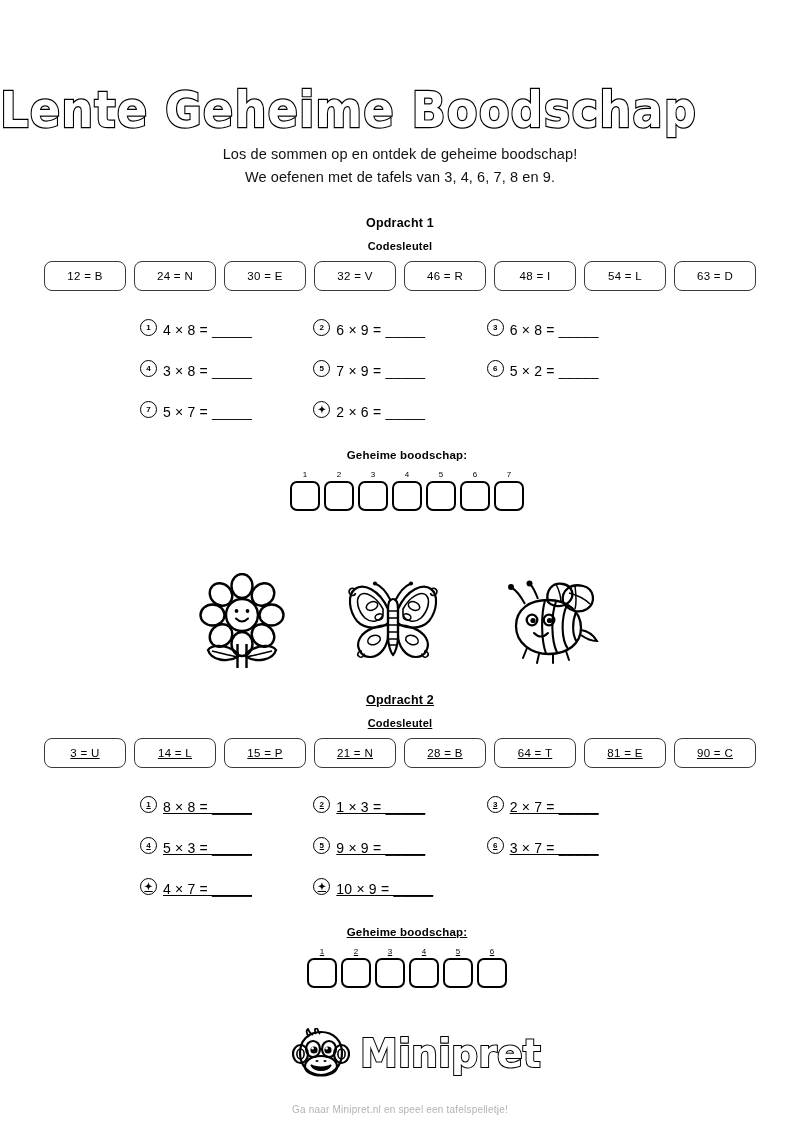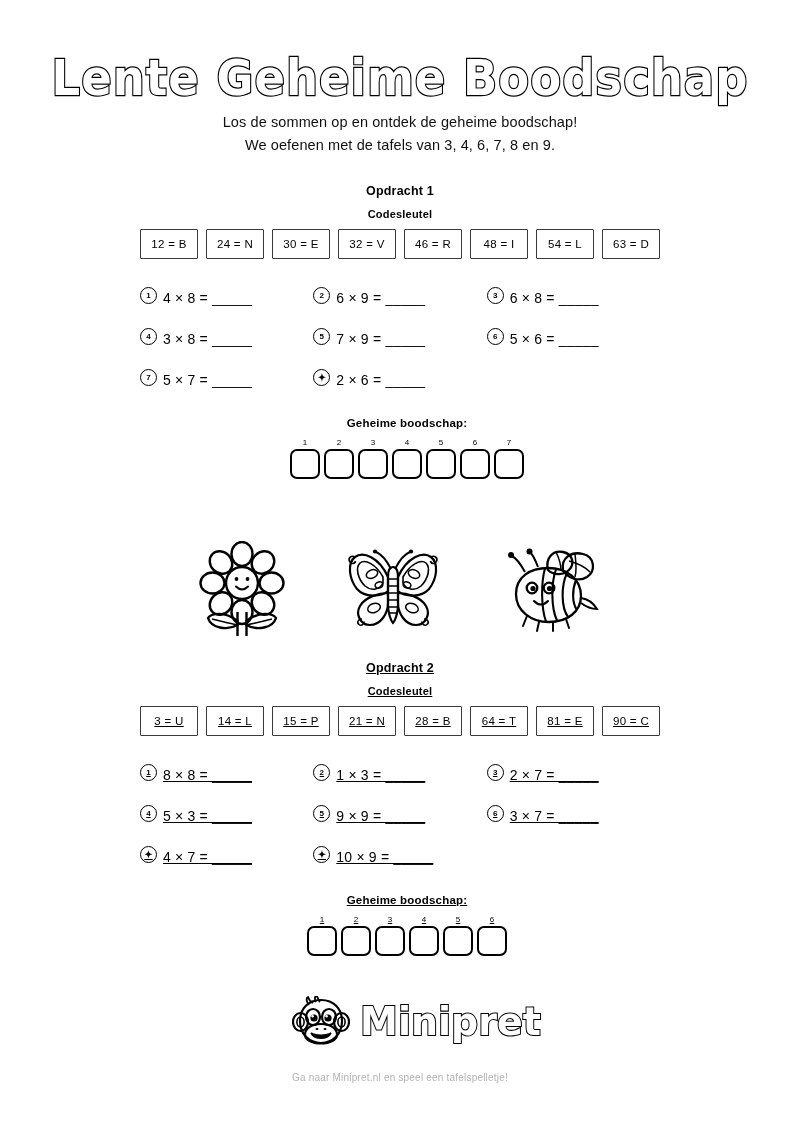--- a/index.html
+++ b/index.html
@@ -24,8 +24,8 @@
 
   
   .title-wrap {
-    text-align: center;
     padding-top: 54px;
+    margin-top: 32px;
   }
   .worksheet-title {
     font-family: "DejaVu Sans", sans-serif;

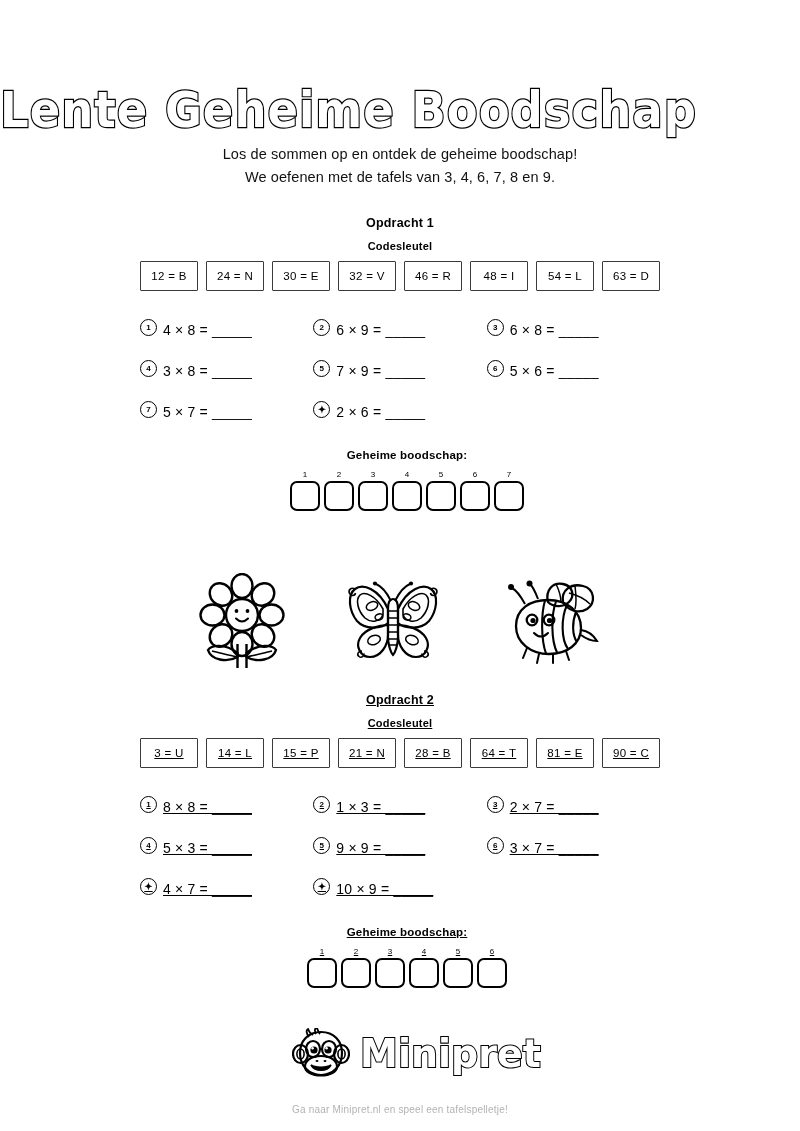--- a/index.html
+++ b/index.html
@@ -78,10 +78,10 @@
     gap: 8px;
   }
   .key-chip {
-    width: 58px;
+    width: 82px;
     height: 30px;
     border: 1px solid #3a3a3a;
-    border-radius: 1px;
+    border-radius: 8px;
     background: #ffffff;
     display: flex;
     align-items: center;

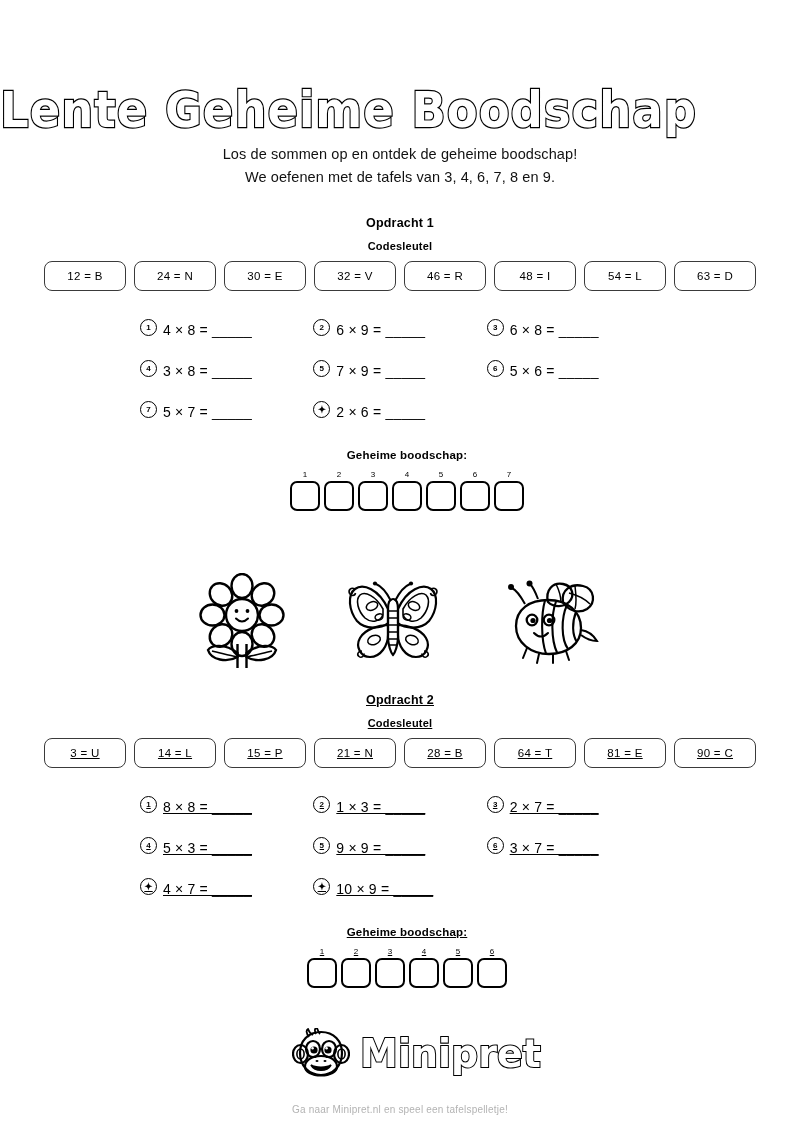--- a/index.html
+++ b/index.html
@@ -258,7 +258,7 @@
         </div>
         <div class="problem">
           <span class="badge">6</span>
-          <span class="problem-text">5 × 6 = _____</span>
+          <span class="problem-text">5 × 2 = _____</span>
         </div>
         <div class="problem">
           <span class="badge">7</span>

